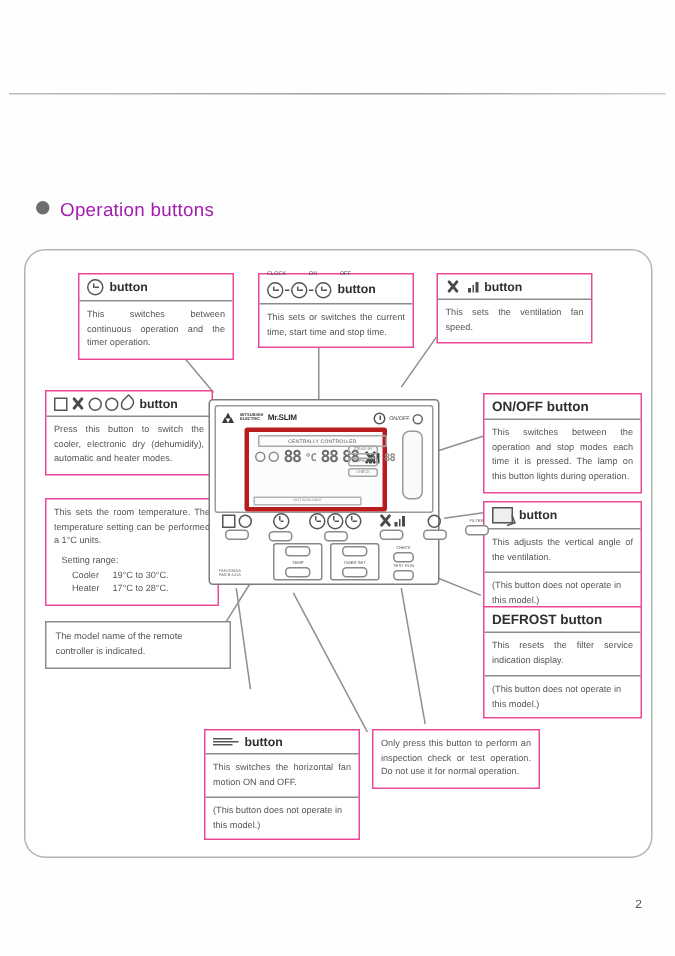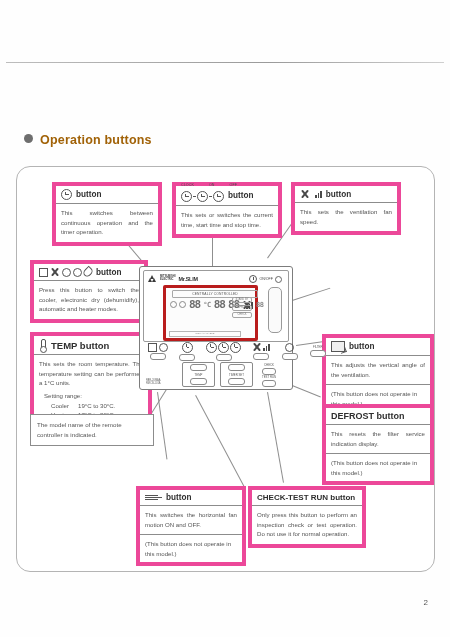--- a/index.html
+++ b/index.html
@@ -30,7 +30,7 @@
   }
   .h-sub{
     position:absolute;left:24px;top:133px;
-    font-size:12.5px;font-weight:bold;letter-spacing:.2px;color:#a16207;
+    font-size:12.5px;font-weight:normal;letter-spacing:.2px;color:#a21caf;
   }
 
   

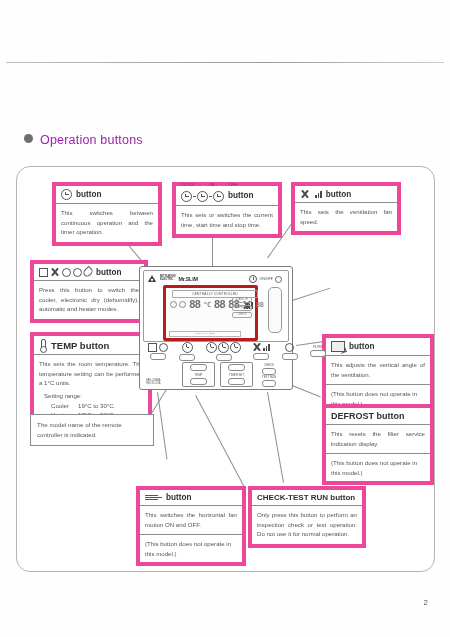--- a/index.html
+++ b/index.html
@@ -51,7 +51,7 @@
   }
 
   
-  .callout{position:absolute;border:4px solid #ec4899;background:#fff;}
+  .callout{position:absolute;border:1px solid #ec4899;background:#fff;}
   .callout .cap{
     border-bottom:1px solid #8c8c8c;
     padding:3px 5px 3px 5px;

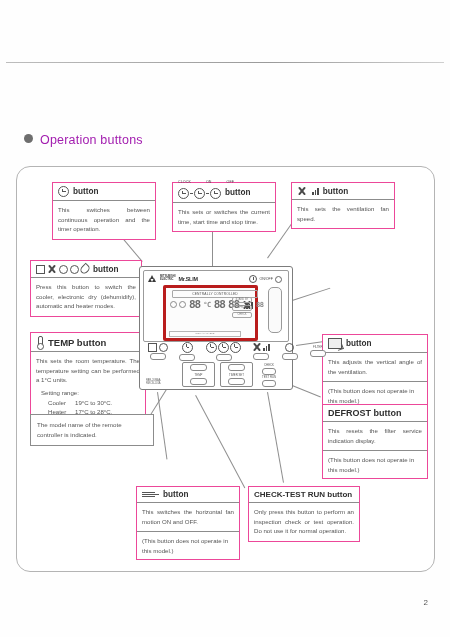--- a/index.html
+++ b/index.html
@@ -347,6 +347,12 @@
 
   <div class="plainbox" style="left:30px;top:414px;width:110px;">The model name of the remote controller is indicated.</div>
 
+  <div class="callout" style="left:322px;top:262px;width:104px;">
+    <div class="cap" style="font-size:9px;">
+      <span>ON/OFF button</span>
+    </div>
+    <div class="body">This switches between the operation and stop modes each time it is pressed.  The lamp on this button lights during operation.</div>
+  </div>
 
   <div class="callout" style="left:322px;top:334px;width:104px;">
     <div class="cap">

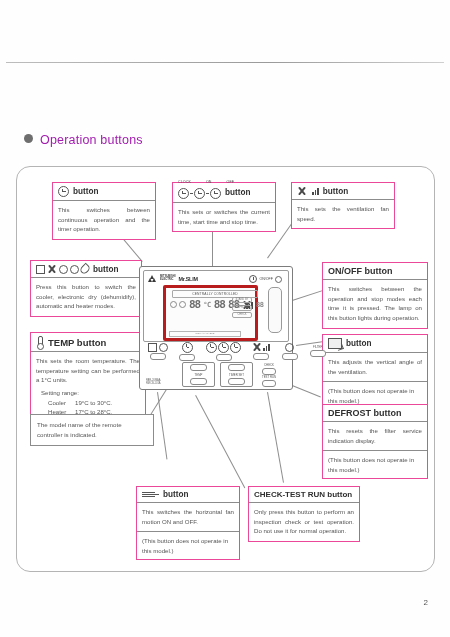--- a/index.html
+++ b/index.html
@@ -325,10 +325,6 @@
   </div>
 
   <div class="callout" style="left:30px;top:332px;width:114px;">
-    <div class="cap">
-      <span class="ic therm"></span>
-      <span style="font-size:9.5px;">TEMP button</span>
-    </div>
     <div class="body">
       <span>This sets the room temperature. The temperature setting can be performed a 1°C units.</span>
       <div class="rng">

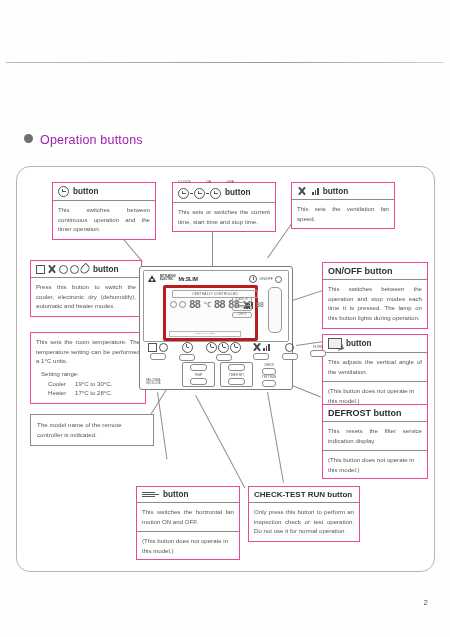--- a/index.html
+++ b/index.html
@@ -381,9 +381,6 @@
   </div>
 
   <div class="callout" style="left:248px;top:486px;width:110px;">
-    <div class="cap" style="font-size:8px;">
-      <span>CHECK-TEST RUN button</span>
-    </div>
     <div class="body">Only press this button to perform an inspection check or test operation. Do not use it for normal operation.</div>
   </div>
 

